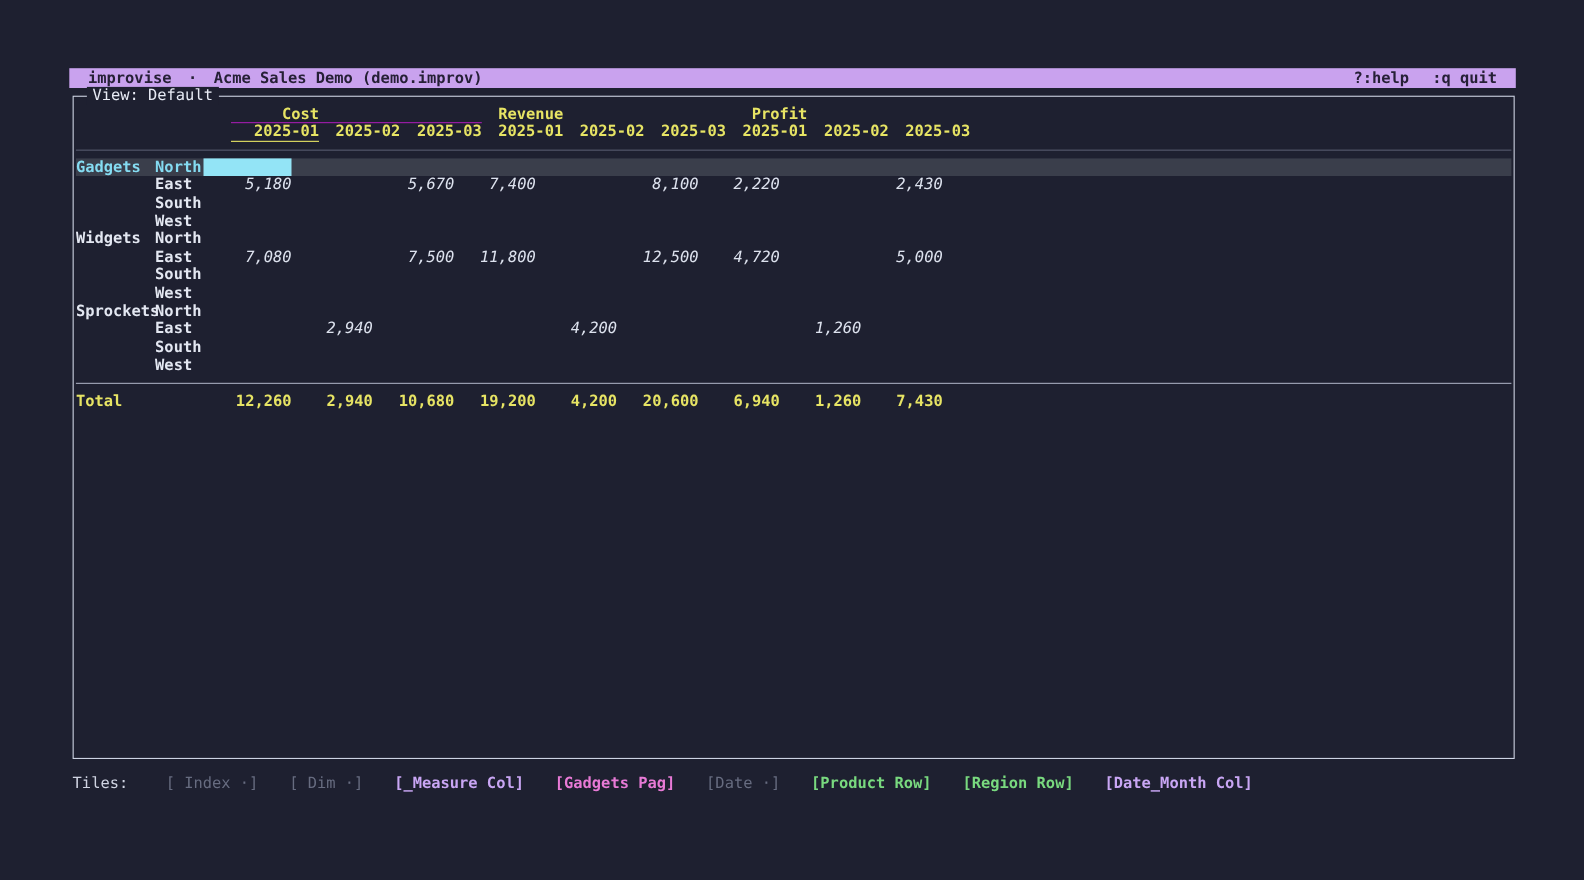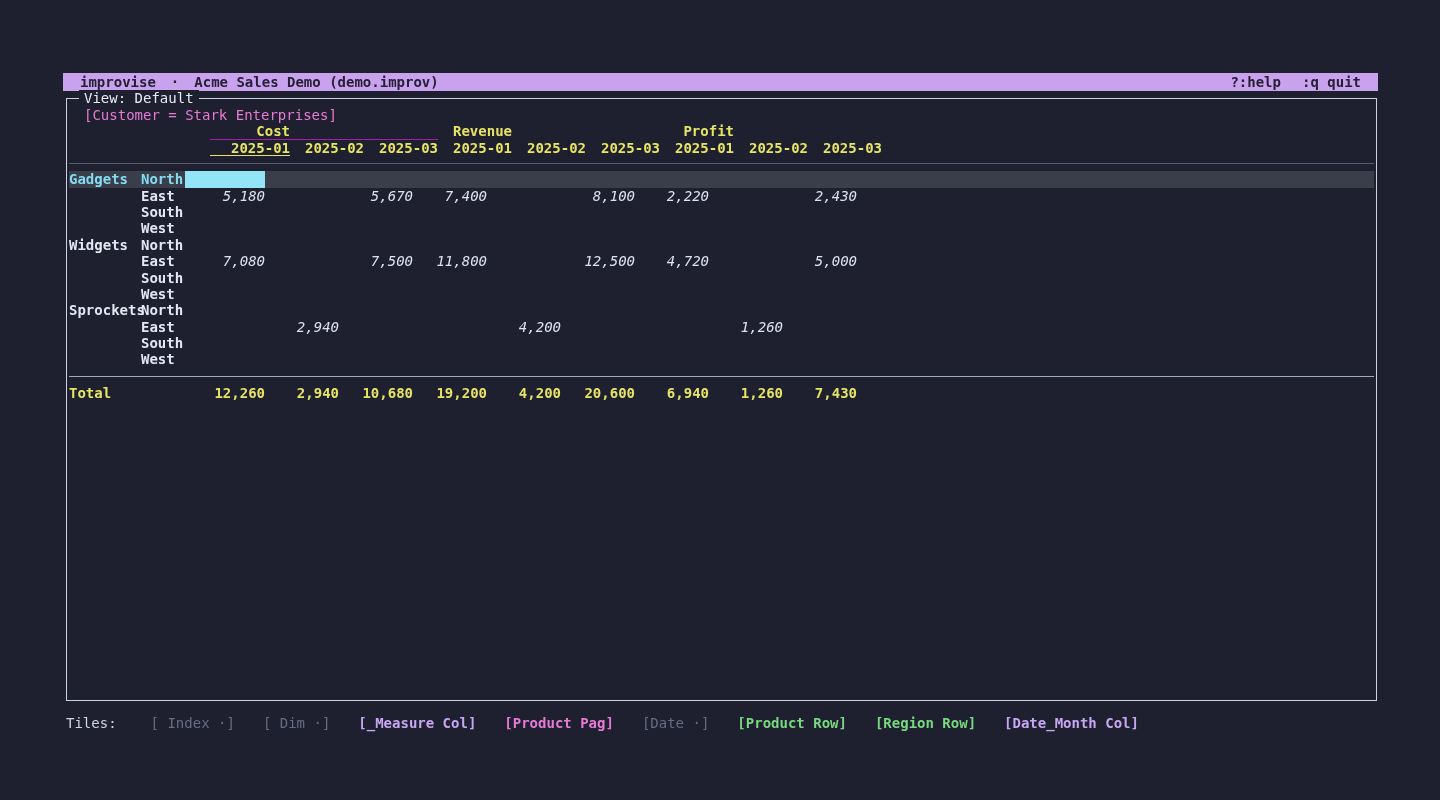--- a/index.html
+++ b/index.html
@@ -8,7 +8,7 @@
     width:1440px; height:800px; position:relative; overflow:hidden;
     font-family:"DejaVu Sans Mono", monospace; font-size:14px; color:#e3e7f1;
   }
-  .term { position:absolute; left:63px; top:62px; width:1315px; height:674px;margin-top:11px; }
+  .term { position:absolute; left:63px; top:62px; width:1315px; height:674px; }
 
   
   .titlebar {

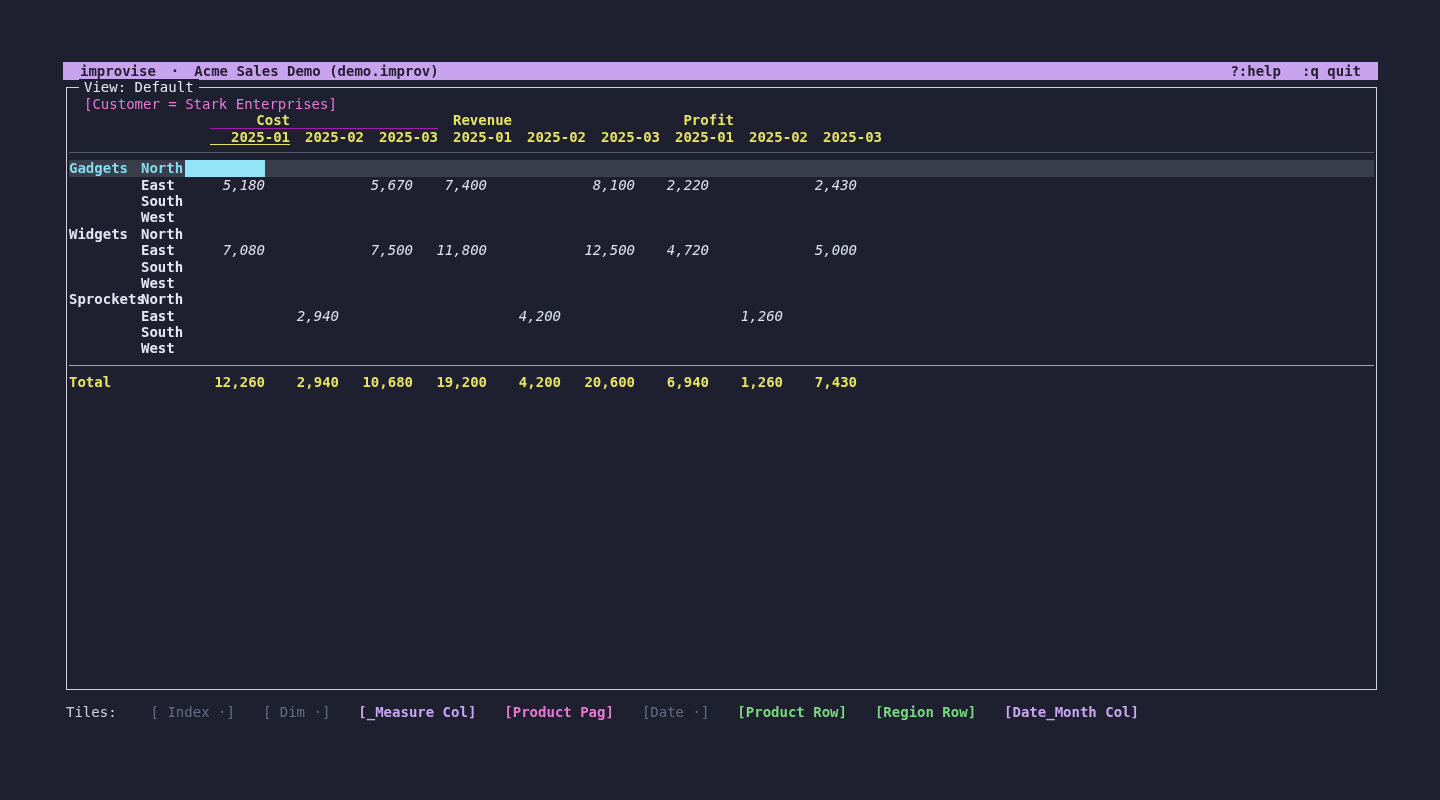--- a/index.html
+++ b/index.html
@@ -101,7 +101,6 @@
     <span class="legend">View: Default</span>
     <div class="content">
 
-      <div class="line filter">[Customer = Stark Enterprises]</div>
 
       <div class="line measures">
         <span class="mgroup g-cost"><span class="mlabel">Cost</span></span>

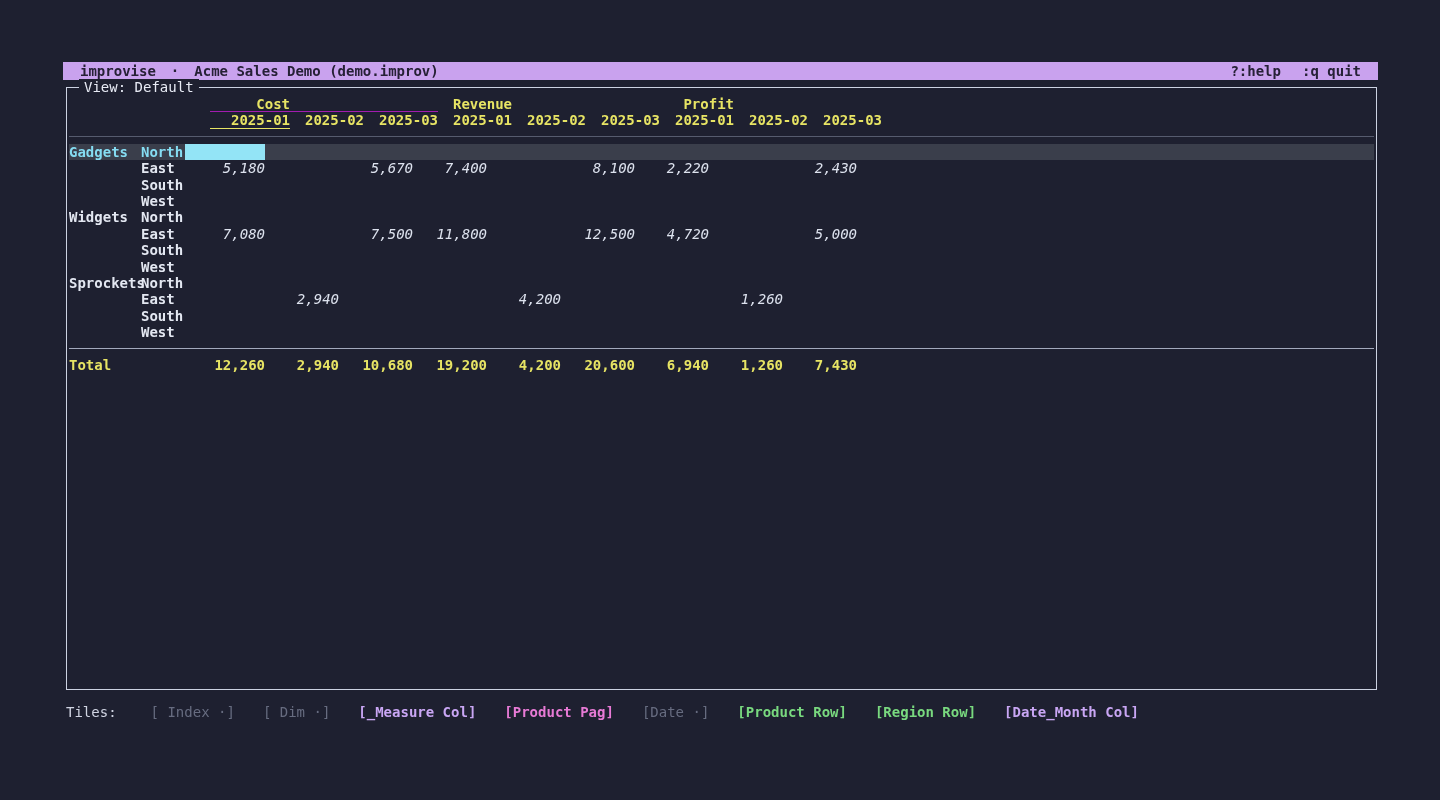--- a/index.html
+++ b/index.html
@@ -318,7 +318,7 @@
 
   <div class="tiles">
     <span class="label">Tiles:</span>
-    <span style="display:contents"><span class="tile dim">[ Index ·]</span><span class="tile dim">[ Dim ·]</span><span class="tile purple">[_Measure Col]</span><span class="tile pink">[Product Pag]</span><span class="tile dim">[Date ·]</span><span class="tile green">[Product Row]</span><span class="tile green">[Region Row]</span><span class="tile purple">[Date_Month Col]</span></span>
+    <span style="display:contents"><span class="tile dim">[ Index ·]</span><span class="tile dim">[ Dim ·]</span><span class="tile purple">[_Measure Col]</span><span class="tile pink">[Gadgets Pag]</span><span class="tile dim">[Date ·]</span><span class="tile green">[Product Row]</span><span class="tile green">[Region Row]</span><span class="tile purple">[Date_Month Col]</span></span>
   </div>
 
 

